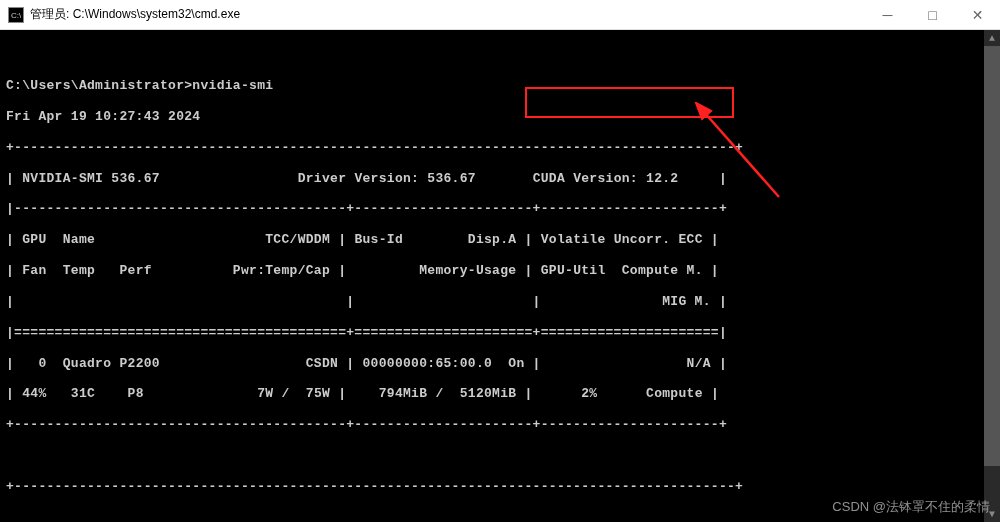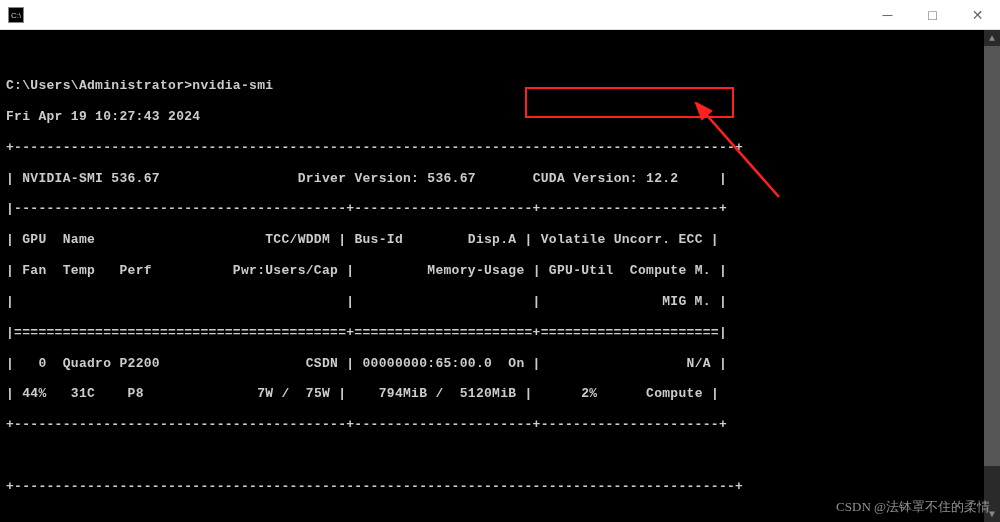--- a/index.html
+++ b/index.html
@@ -117,6 +117,7 @@
         <text x="0" y="8" font-size="8" fill="#ccc">C:\</text>
       </svg>
   </span>
+  <span class="titlebar-text">管理员: C:\Windows\system32\cmd.exe</span>
   <div class="window-controls">
     <div class="ctrl-btn">─</div>
     <div class="ctrl-btn">□</div>

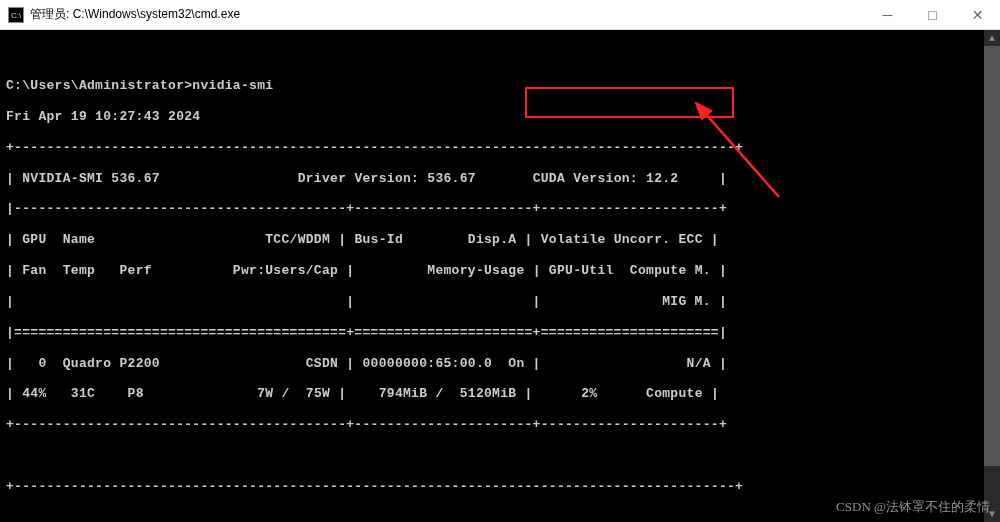--- a/index.html
+++ b/index.html
@@ -133,7 +133,7 @@
 <span class="term-line">| <span>NVIDIA-SMI 536.67</span>                 <span>Driver Version: 536.67</span>       <span>CUDA Version: 12.2</span>     |</span>
 <span class="term-line">|-----------------------------------------+----------------------+----------------------+</span>
 <span class="term-line">| <span>GPU</span>  <span>Name</span>                     <span>TCC/WDDM</span> | <span>Bus-Id</span>        <span>Disp.A</span> | <span>Volatile Uncorr. ECC</span> |</span>
-<span class="term-line">| <span>Fan</span>  <span>Temp</span>   <span>Perf</span>          <span>Pwr:Users/Cap</span> |         <span>Memory-Usage</span> | <span>GPU-Util</span>  <span>Compute M.</span> |</span>
+<span class="term-line">| <span>Fan</span>  <span>Temp</span>   <span>Perf</span>          <span>Pwr:Temp/Cap</span> |         <span>Memory-Usage</span> | <span>GPU-Util</span>  <span>Compute M.</span> |</span>
 <span class="term-line">|                                         |                      |               <span>MIG M.</span> |</span>
 <span class="term-line">|=========================================+======================+======================|</span>
 <span class="term-line">|   <span>0</span>  <span>Quadro P2200</span>                  <span>CSDN</span> | <span>00000000:65:00.0</span>  <span>On</span> |                  <span>N/A</span> |</span>

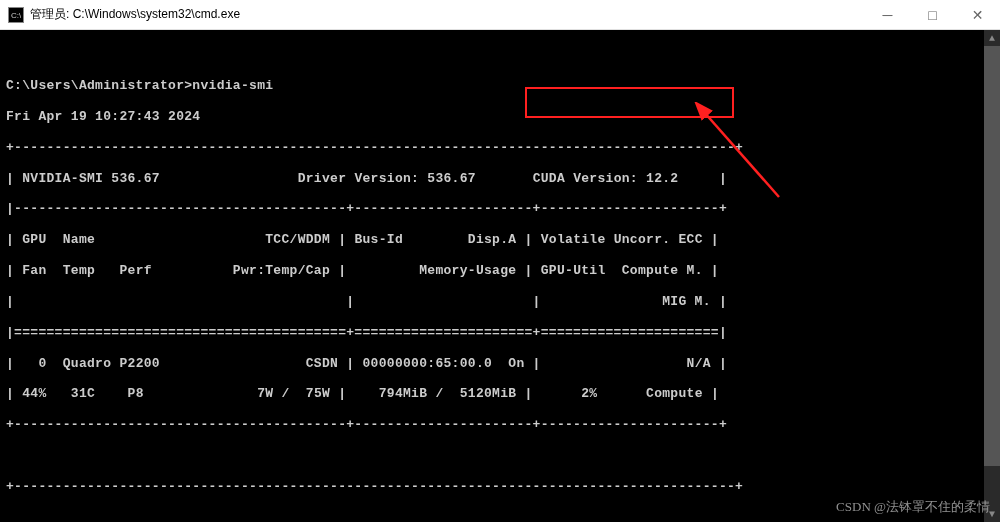--- a/index.html
+++ b/index.html
@@ -77,7 +77,7 @@
     bottom: 6px;
     right: 10px;
     color: #aaa;
-    font-family: Liberation Serif, serif;
+    font-family: Liberation Sans, sans-serif;
     font-size: 13px;
     opacity: 0.85;
   }

